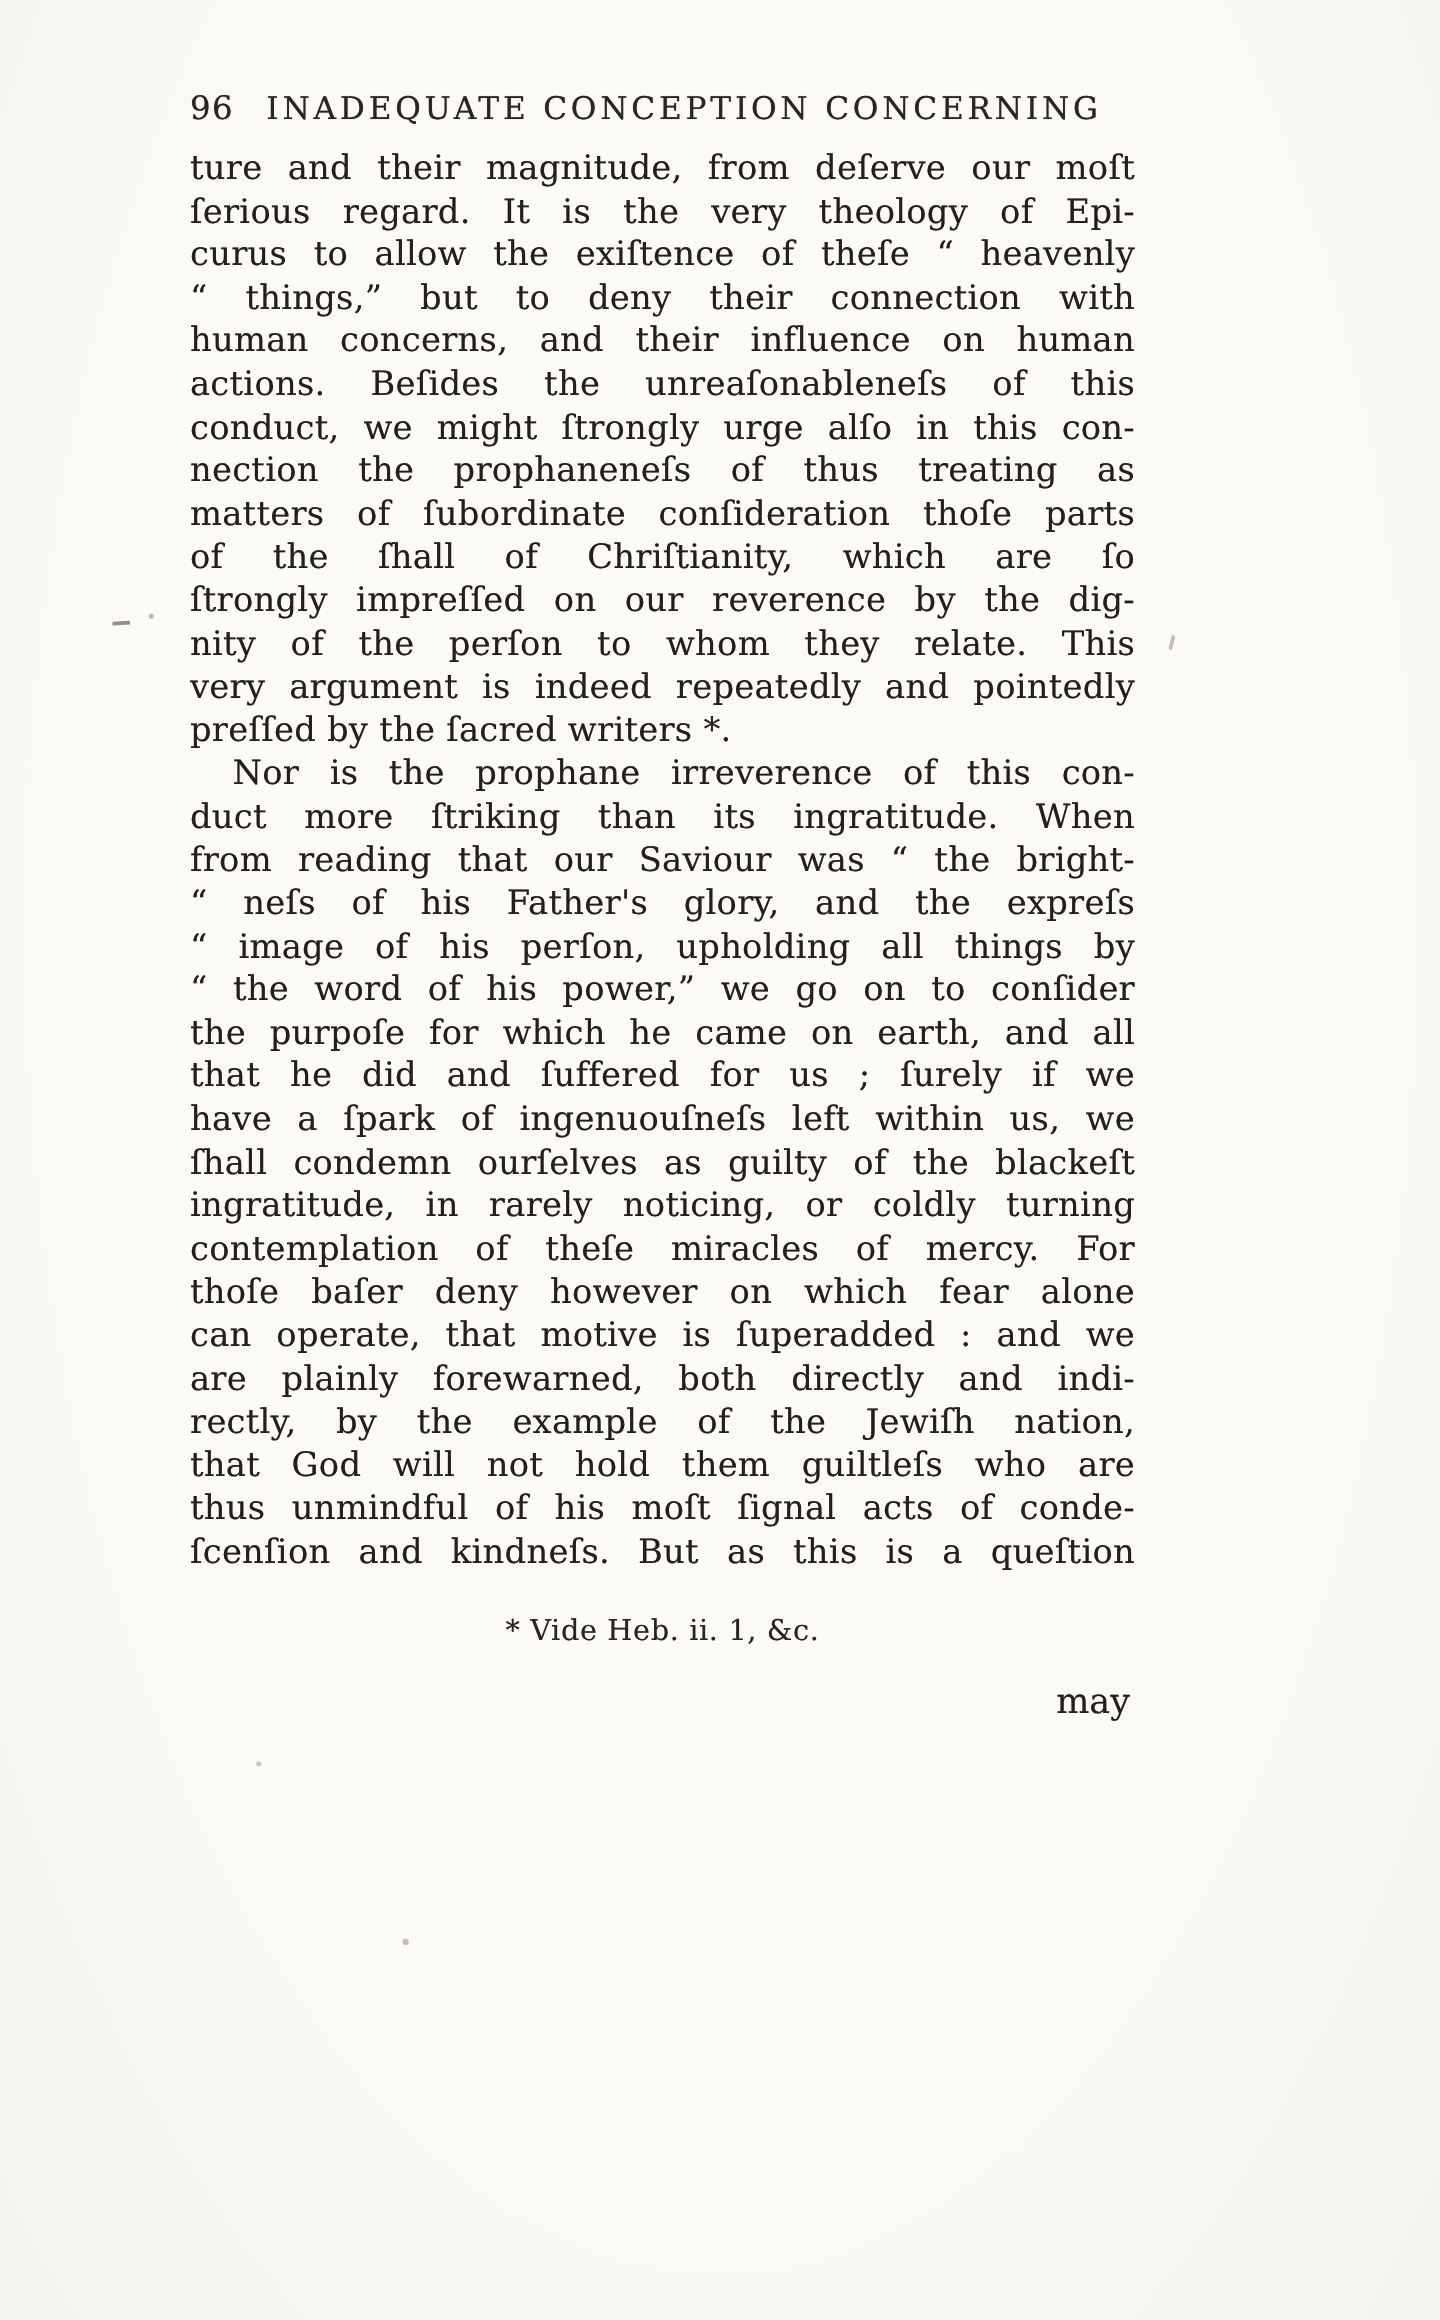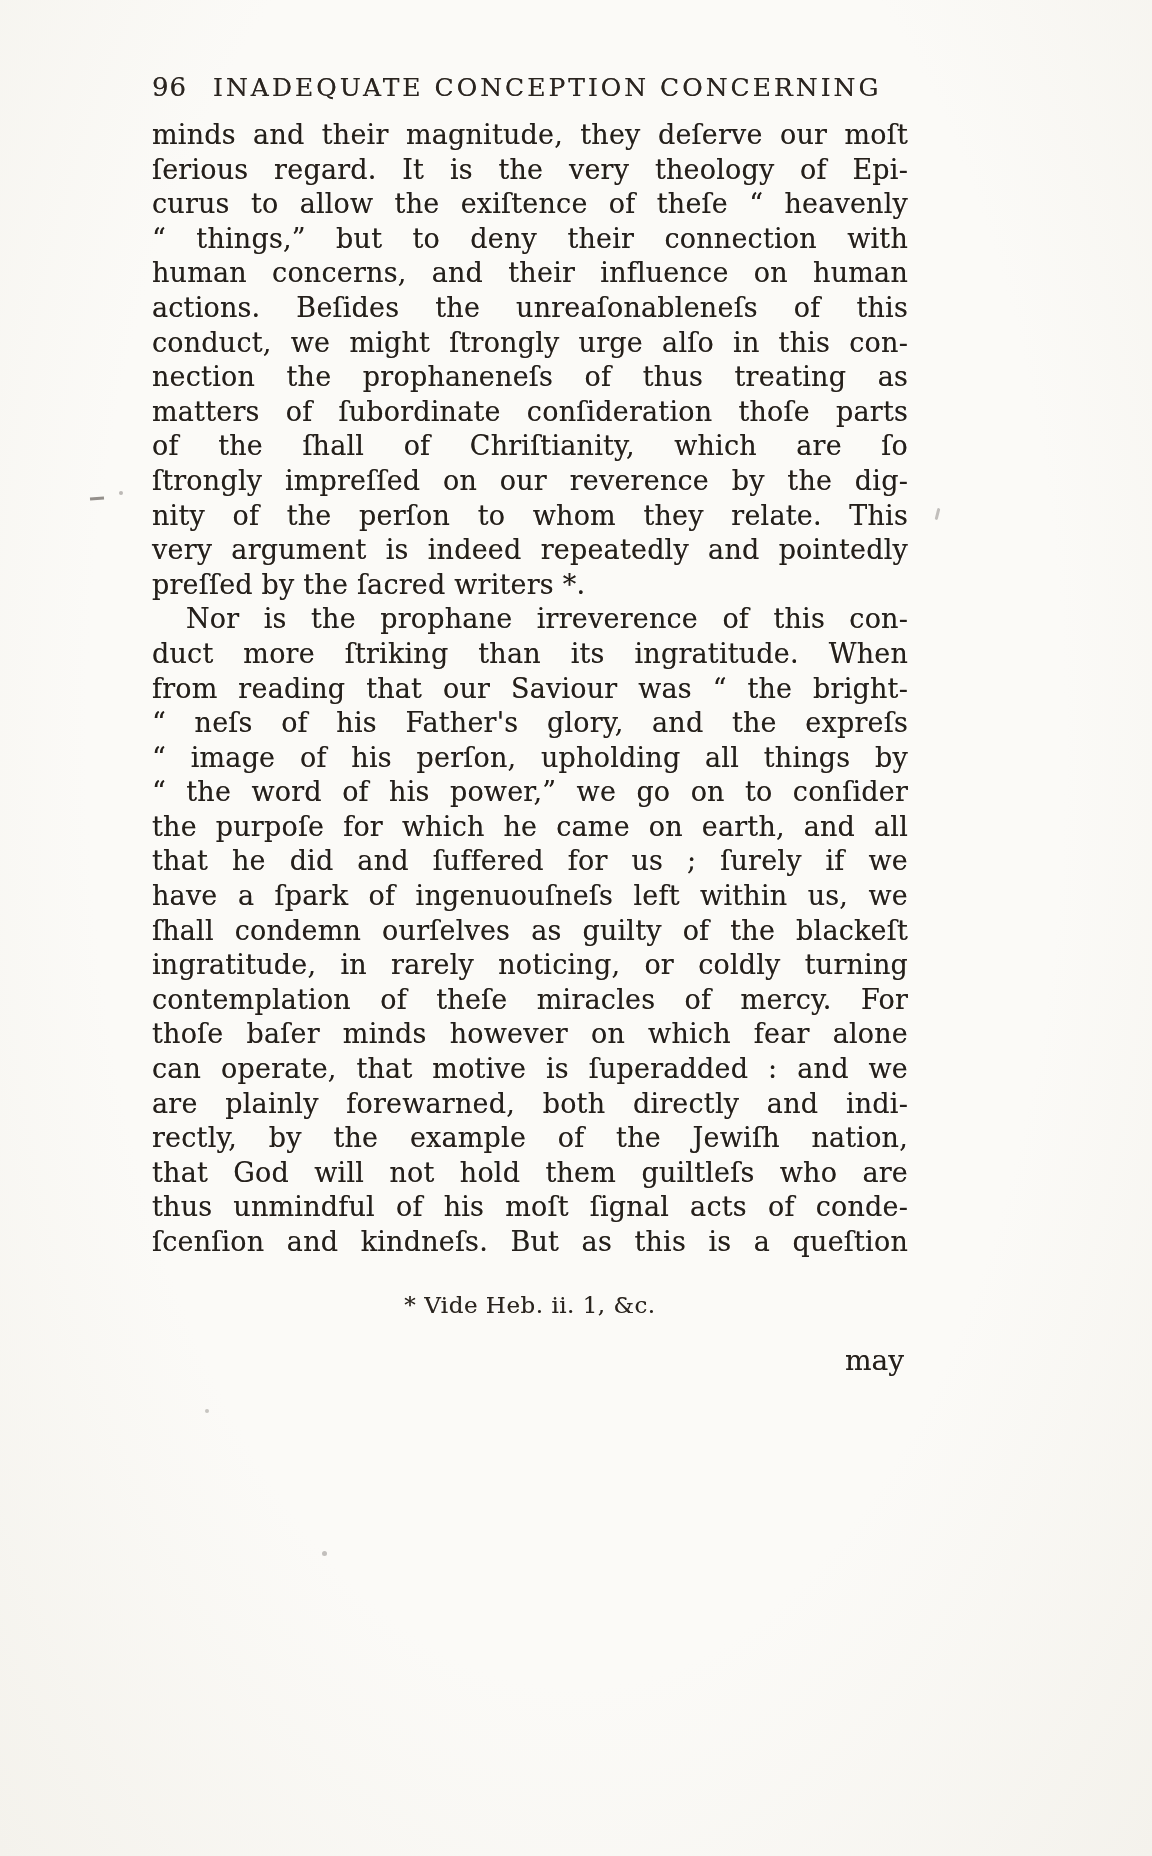--- a/index.html
+++ b/index.html
@@ -26,7 +26,7 @@
   }
   .running-header {
     display: flex;
-    align-items: center;
+    align-items: flex-start;
     gap: 26px;
     font-size: 25px;
     letter-spacing: 3px;

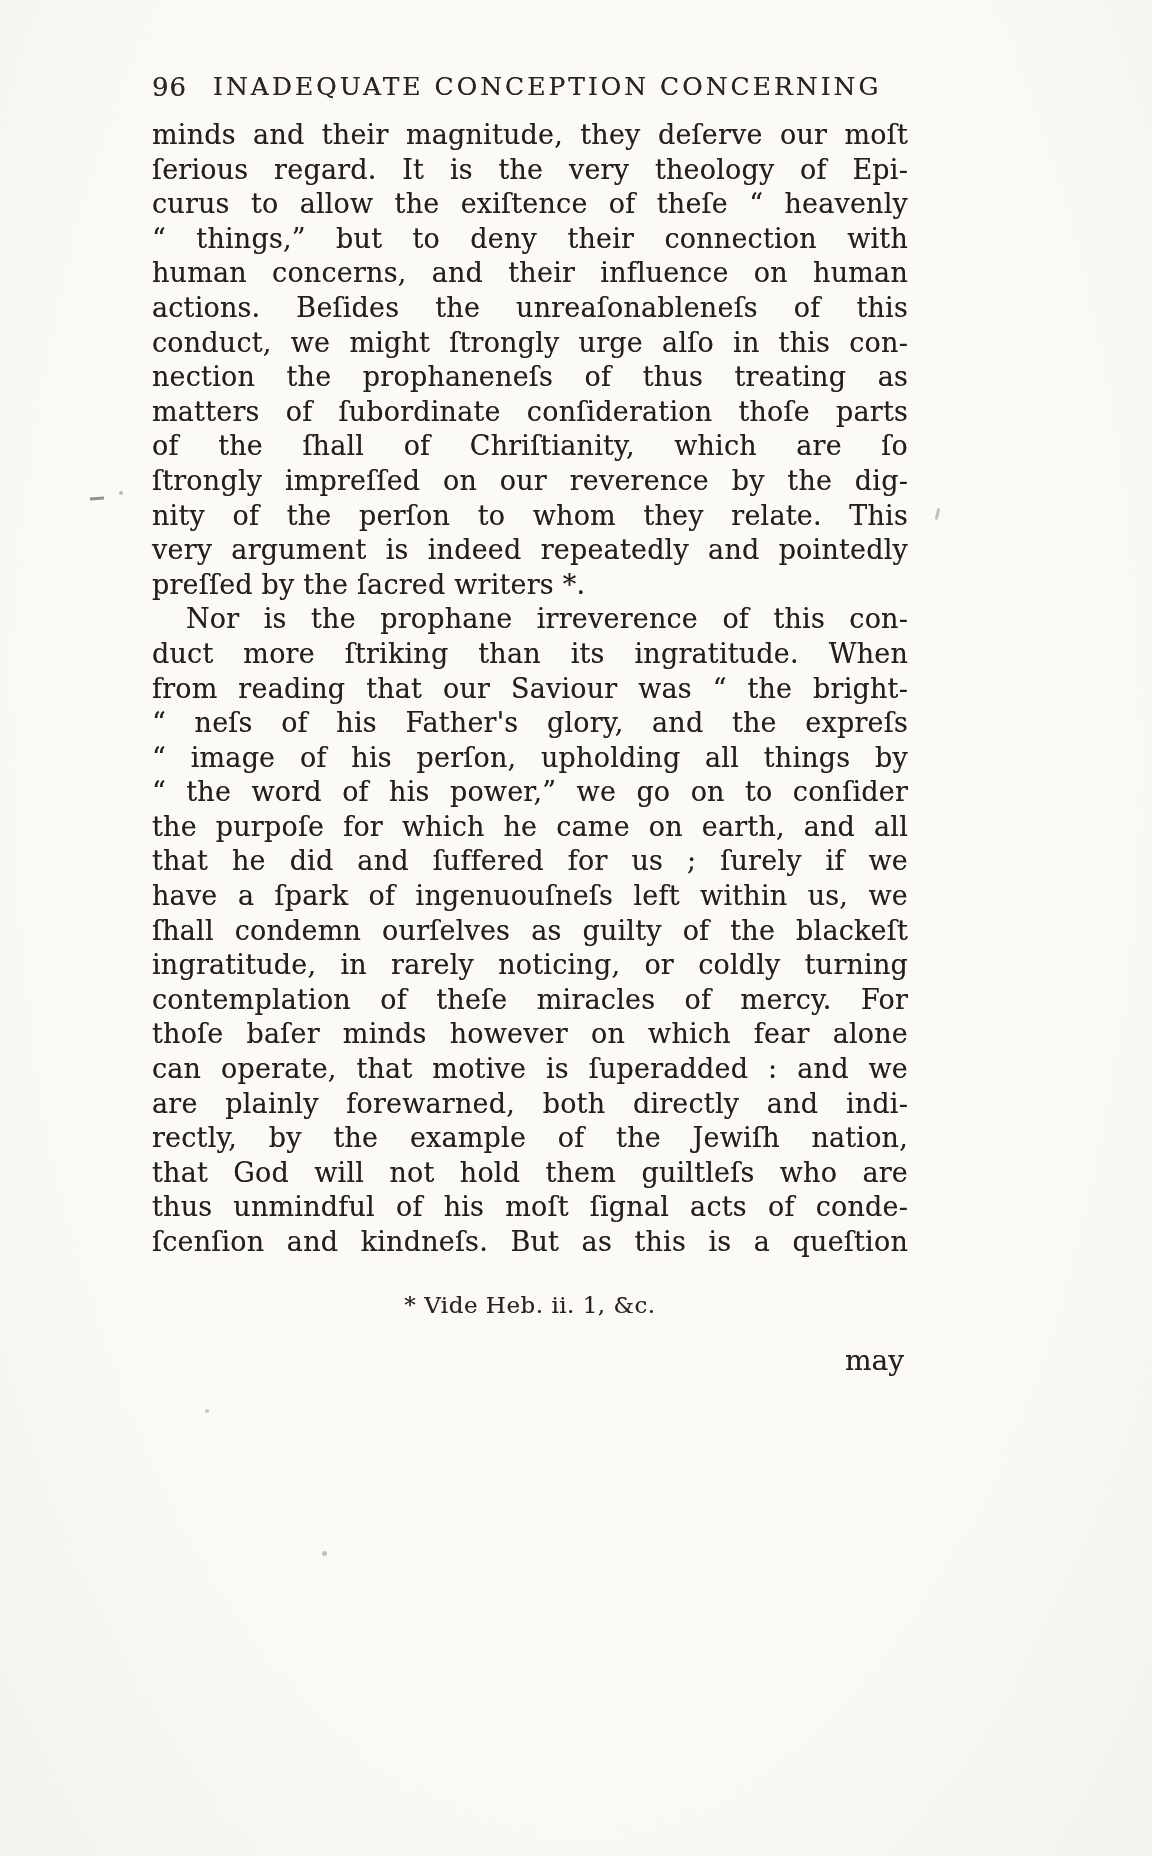--- a/index.html
+++ b/index.html
@@ -116,7 +116,7 @@
 
     <div class="body-text">
       <div class="paragraph">
-          <div class="line">minds and their magnitude, they deſerve our moſt</div>
+          <div class="line">ture and their magnitude, from deſerve our moſt</div>
           <div class="line">ſerious regard.  It is the very theology of Epi-</div>
           <div class="line">curus to allow the exiſtence of theſe “ heavenly</div>
           <div class="line">“ things,” but to deny their connection with</div>

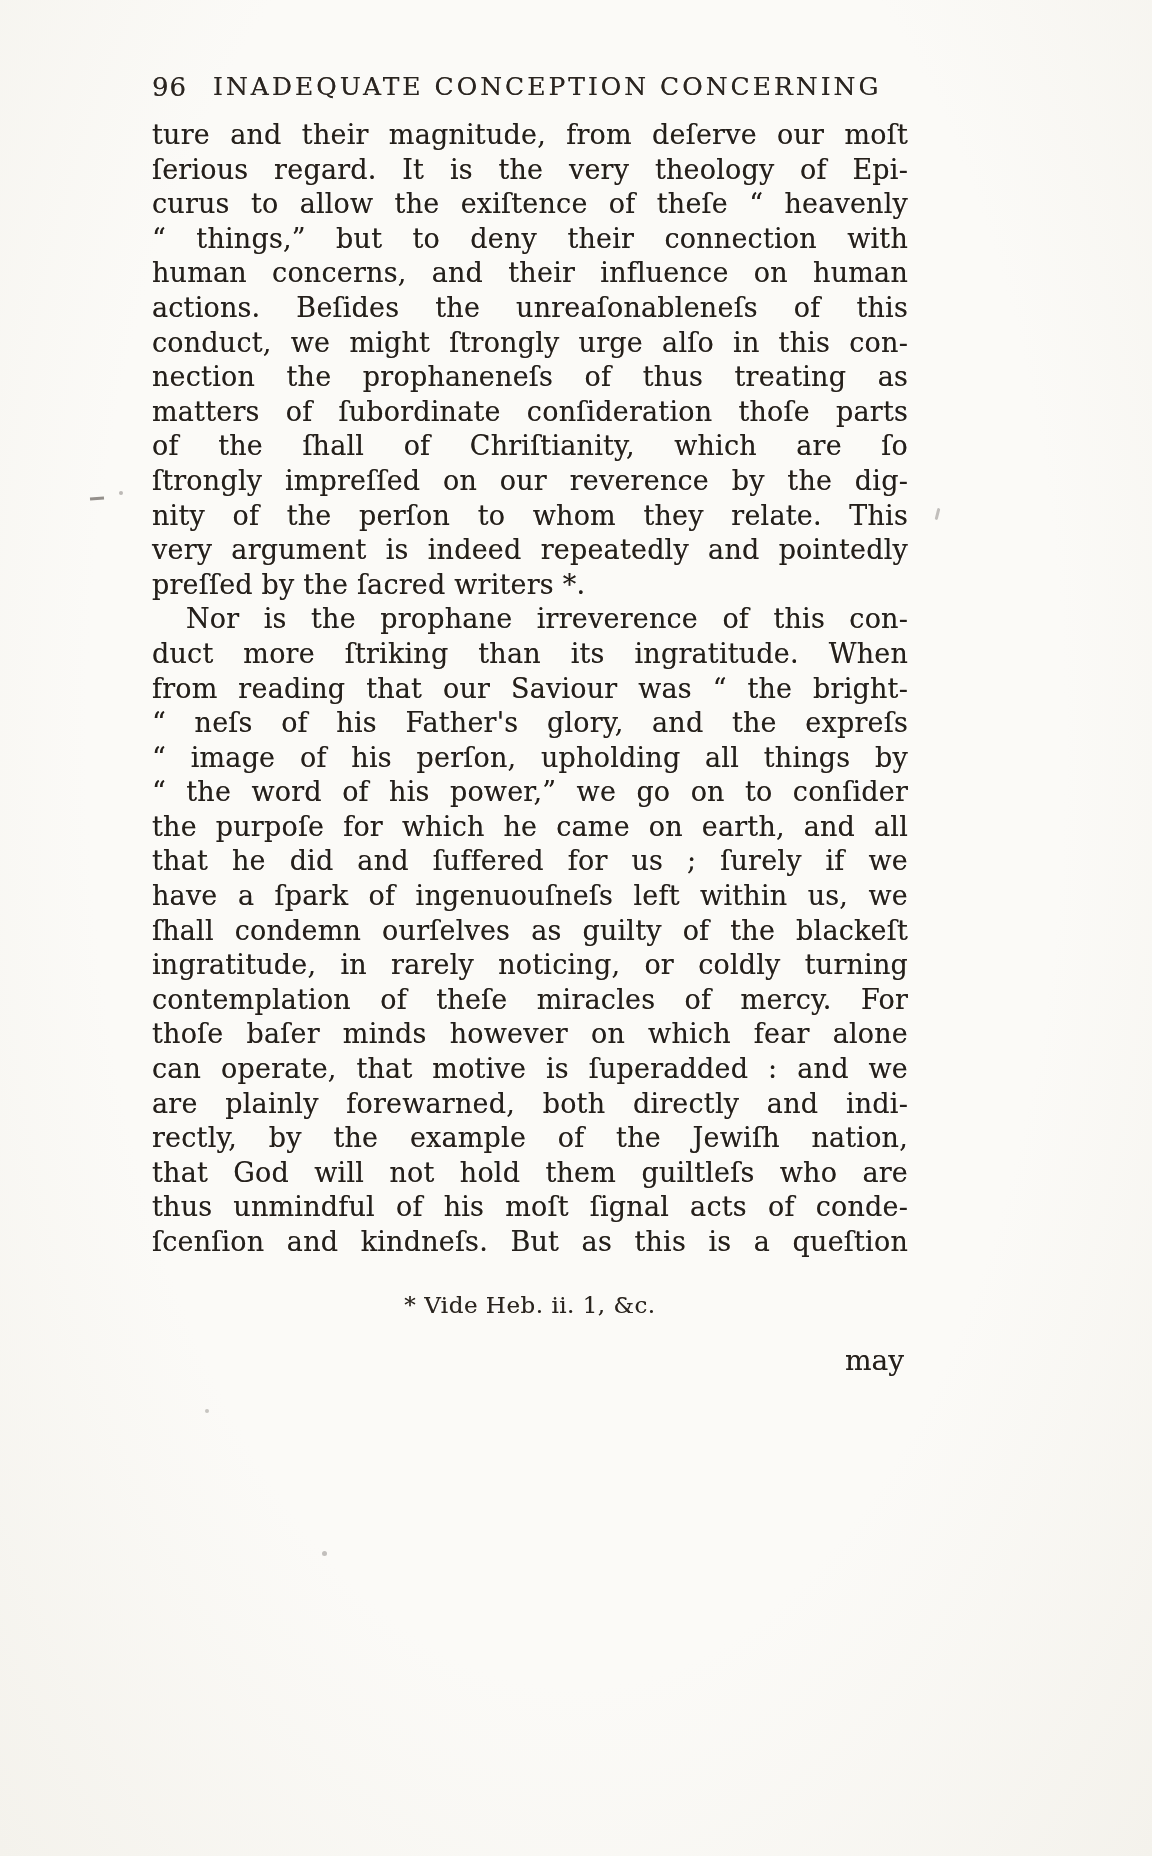--- a/index.html
+++ b/index.html
@@ -144,7 +144,7 @@
           <div class="line">ſhall condemn ourſelves as guilty of the blackeſt</div>
           <div class="line">ingratitude, in rarely noticing, or coldly turning</div>
           <div class="line">contemplation of theſe miracles of mercy.  For</div>
-          <div class="line">thoſe baſer minds however on which fear alone</div>
+          <div class="line">thoſe baſer deny however on which fear alone</div>
           <div class="line">can operate, that motive is ſuperadded : and we</div>
           <div class="line">are plainly forewarned, both directly and indi-</div>
           <div class="line">rectly, by the example of the Jewiſh nation,</div>

